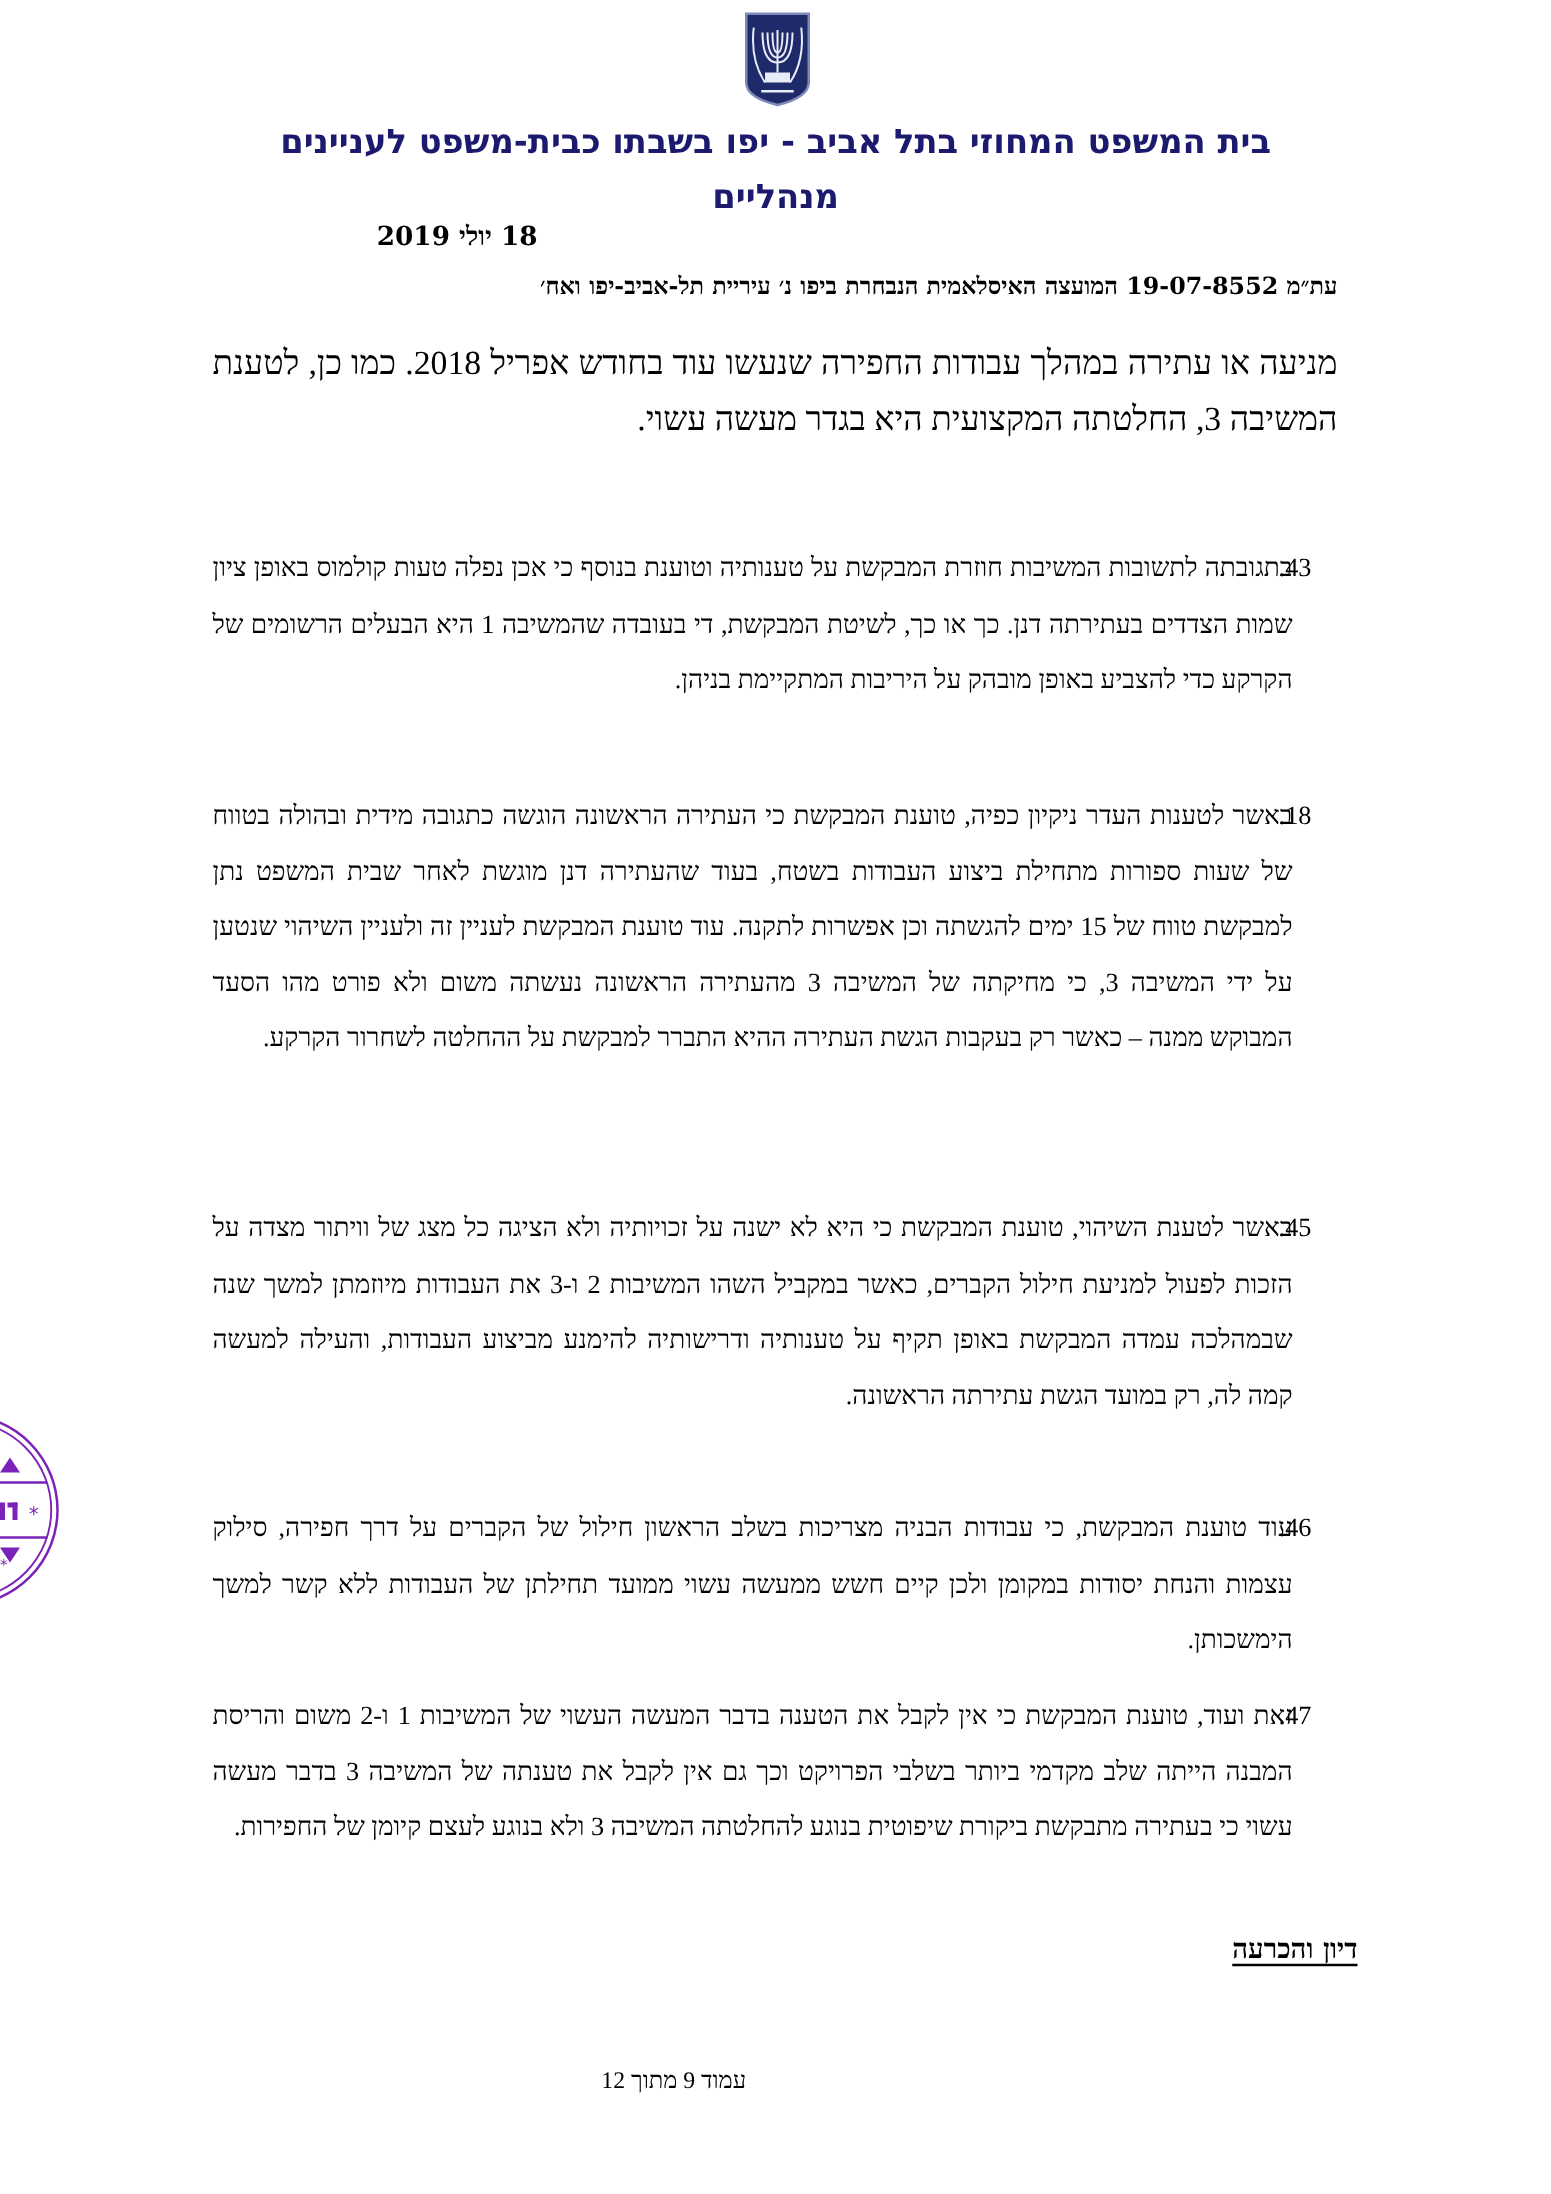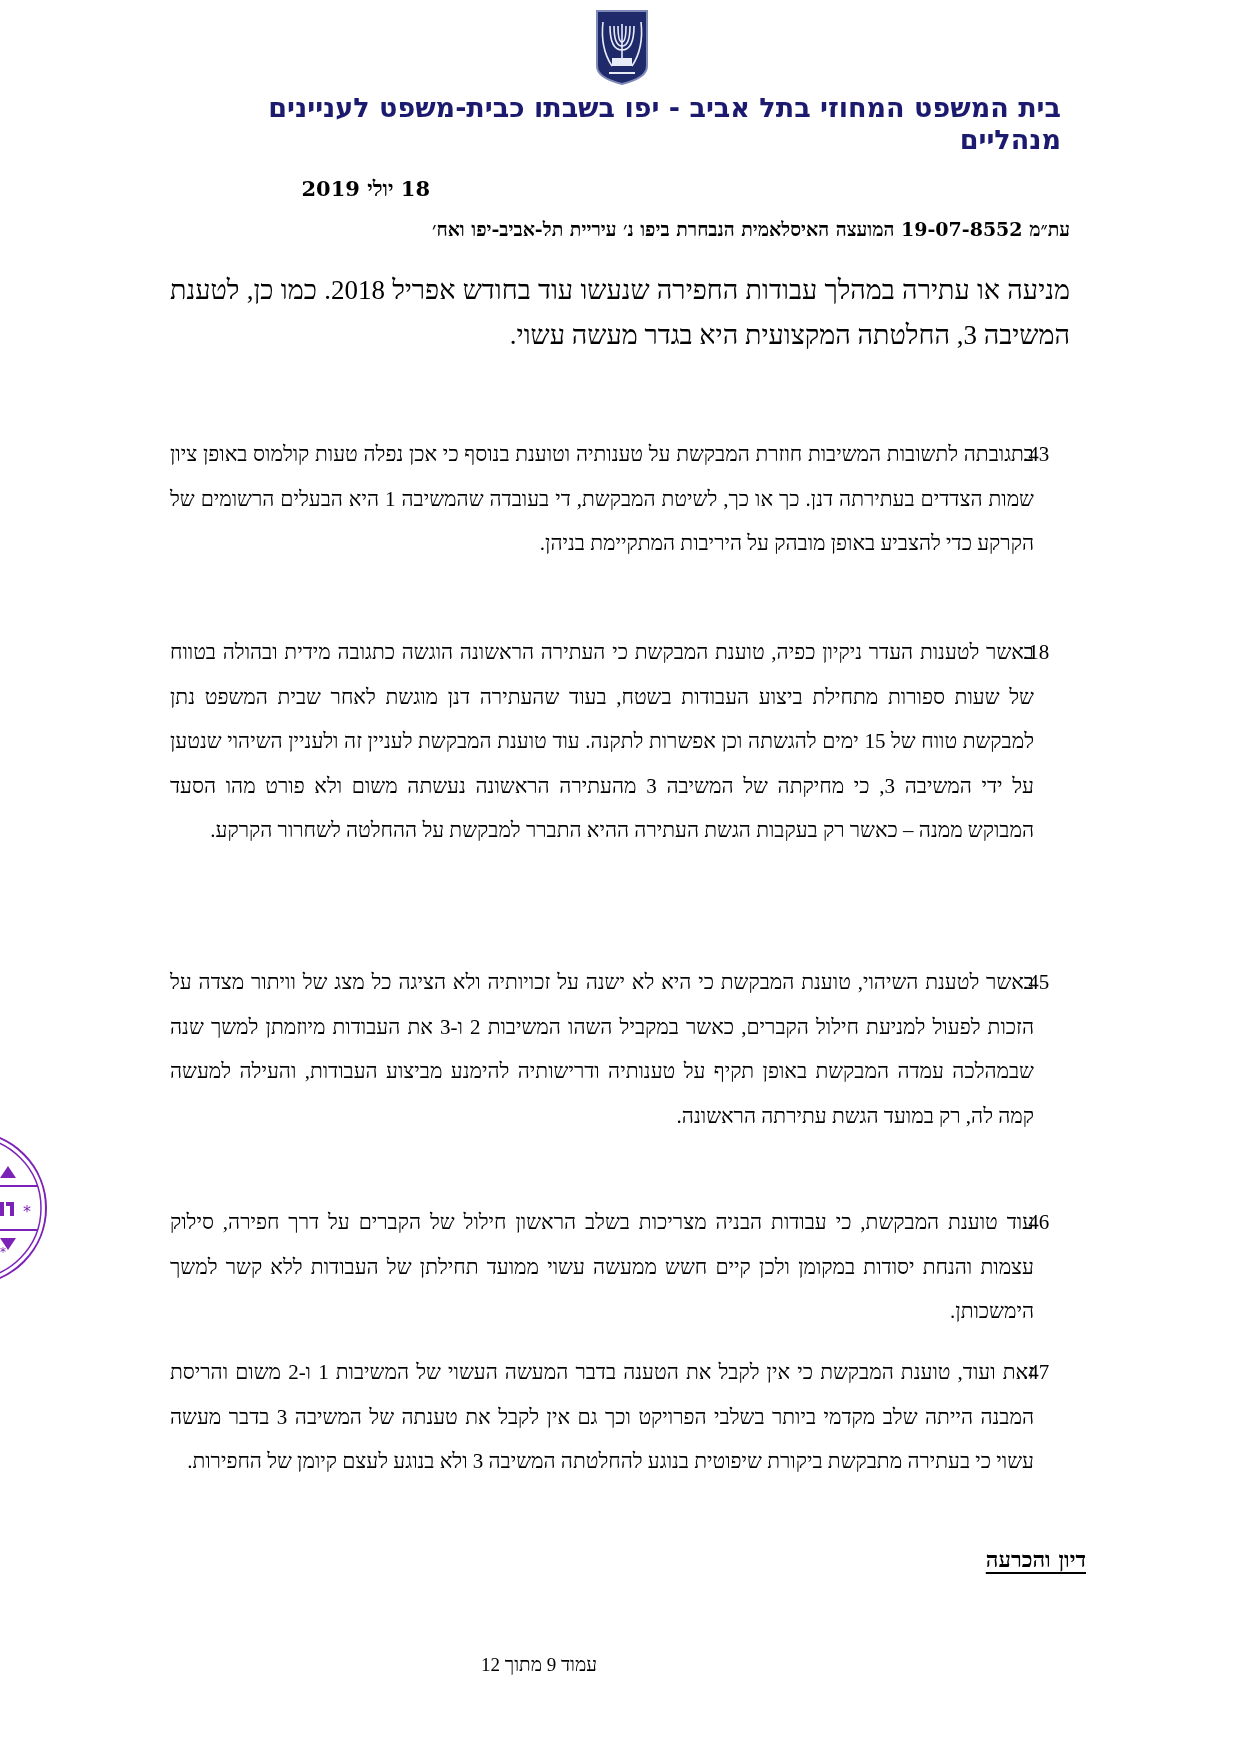--- a/index.html
+++ b/index.html
@@ -5,7 +5,7 @@
   html, body { margin: 0; padding: 0; background: #ffffff; }
   body { width: 1241px; height: 1755px; position: relative; overflow: hidden; font-family: "DejaVu Serif", "Liberation Serif", serif; color: #000; }
   .emblem { position: absolute; left: 594px; top: 8px; width: 56px; height: 78px; }
-  .court-title { position: absolute; left: 180px; width: 881px; top: 92px; text-align: right; direction: rtl; color: #1b1a6e; font-family: "DejaVu Sans", sans-serif; font-weight: bold; font-size: 27px; line-height: 32px; }
+  .court-title { position: absolute; left: 180px; width: 881px; top: 92px; text-align: center; direction: rtl; color: #1b1a6e; font-family: "DejaVu Sans", sans-serif; font-weight: bold; font-size: 27px; line-height: 44px; }
   .date-wrap { position: absolute; left: 200px; top: 176px; width: 230px; direction: rtl; text-align: right; font-weight: bold; font-size: 21px; }
   .case-line { position: absolute; left: 200px; width: 870px; top: 218px; direction: rtl; text-align: right; font-weight: bold; font-size: 19px; }
   .body-text { position: absolute; left: 170px; width: 900px; direction: rtl; text-align: justify; text-align-last: right; font-size: 27px; line-height: 44.5px; font-family: "Liberation Serif", serif; }

